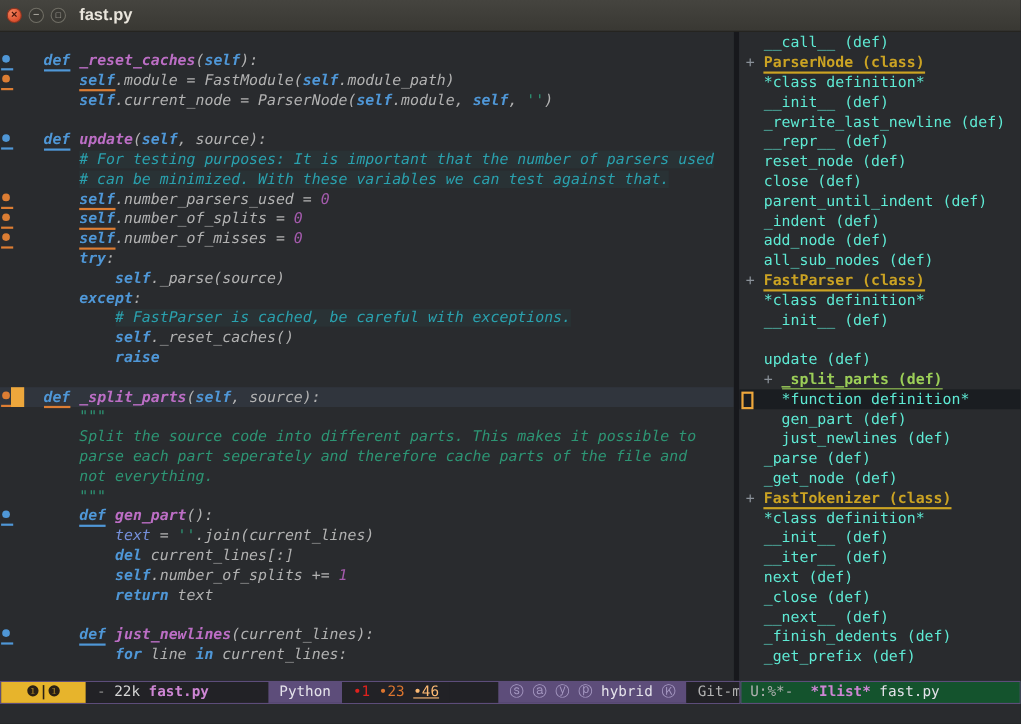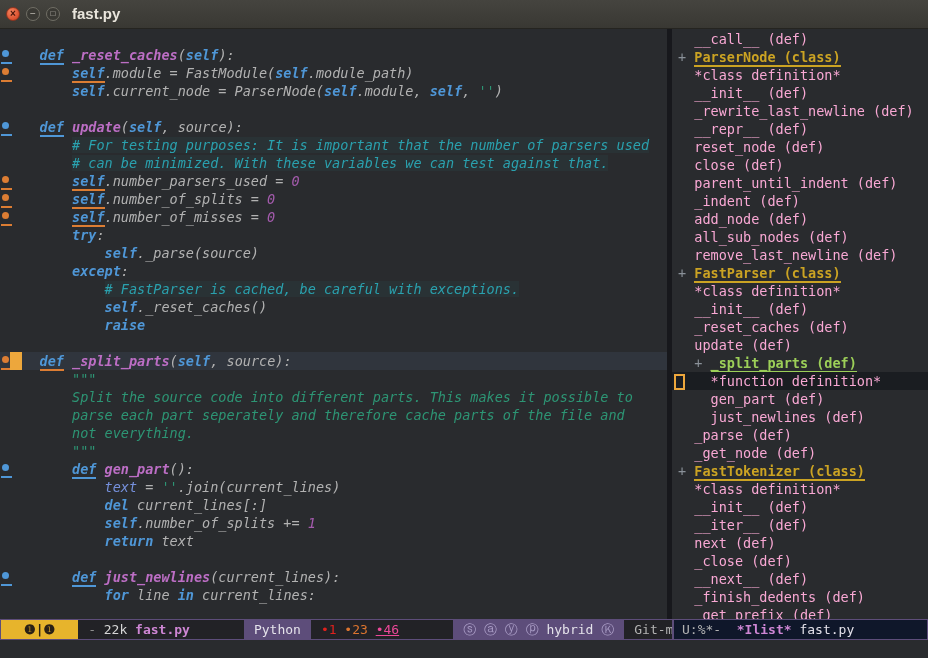--- a/index.html
+++ b/index.html
@@ -49,7 +49,7 @@
   .sl .ct{display:block;padding-left:6px;}
   .sl.cur{background:#1a1d21;}
   .plus{color:#8a9199;}
-  .it-def{color:#f9a8d4;}
+  .it-def{color:#5eead4;}
   .it-class{color:#cba323;font-weight:bold;border-bottom:2px solid #cba323;}
   .it-selected{color:#9ccf58;font-weight:bold;border-bottom:2px solid #9ccf58;}
   .hollow-cursor{position:absolute;left:2px;top:2px;width:7px;height:12px;border:2px solid #eda73c;}

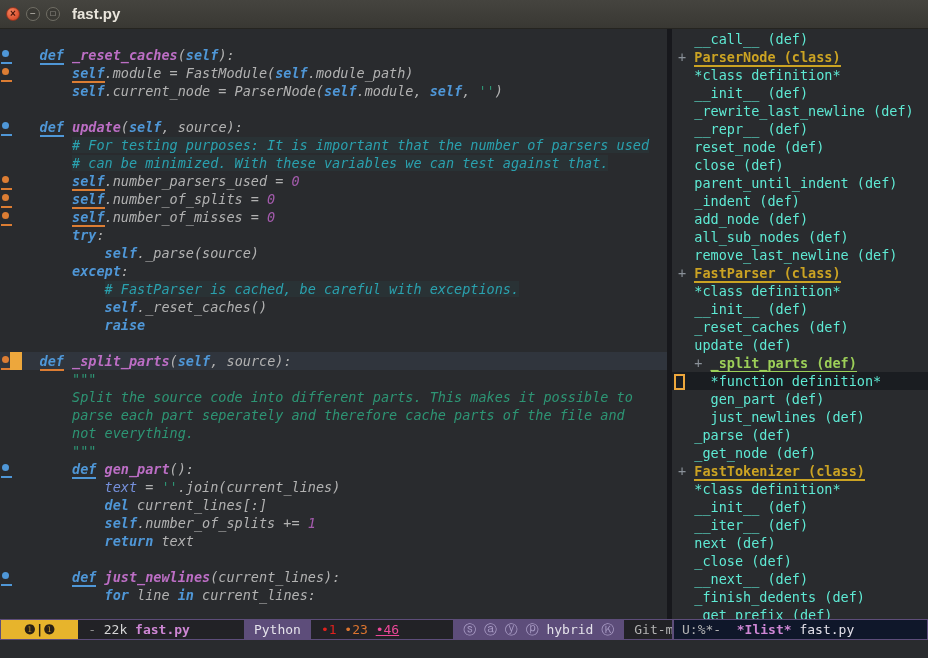--- a/index.html
+++ b/index.html
@@ -136,7 +136,6 @@
         <div class="sl"><span class="ct"><span>  </span><span class="it-def">_indent (def)</span></span></div>
         <div class="sl"><span class="ct"><span>  </span><span class="it-def">add_node (def)</span></span></div>
         <div class="sl"><span class="ct"><span>  </span><span class="it-def">all_sub_nodes (def)</span></span></div>
-        <div class="sl"><span class="ct"><span>  </span><span class="it-def">remove_last_newline (def)</span></span></div>
         <div class="sl"><span class="ct"><span></span><span class="plus">+ </span><span class="it-class">FastParser (class)</span></span></div>
         <div class="sl"><span class="ct"><span>  </span><span class="it-def">*class definition*</span></span></div>
         <div class="sl"><span class="ct"><span>  </span><span class="it-def">__init__ (def)</span></span></div>

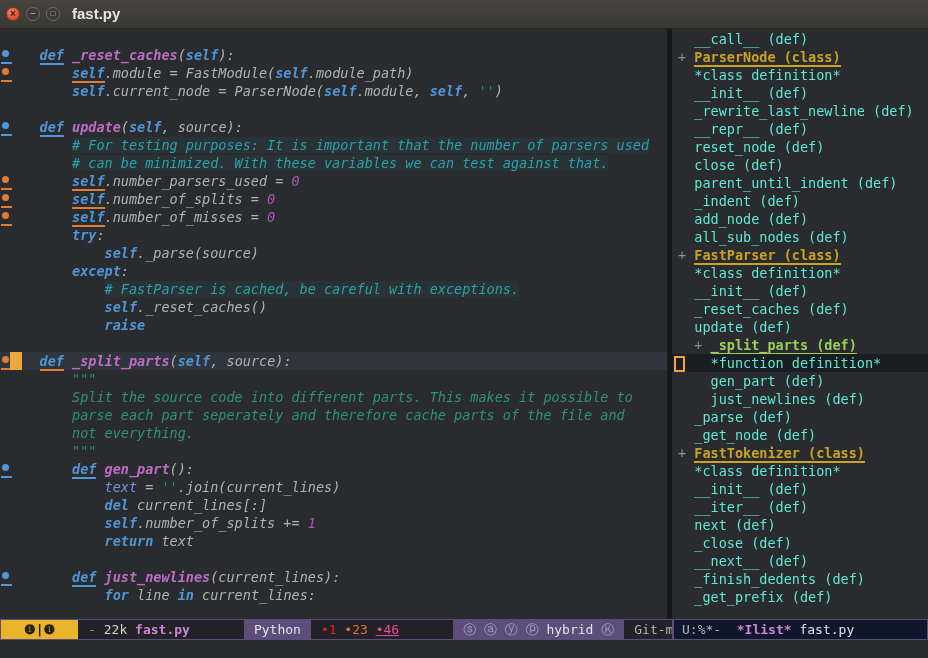--- a/index.html
+++ b/index.html
@@ -139,7 +139,7 @@
         <div class="sl"><span class="ct"><span></span><span class="plus">+ </span><span class="it-class">FastParser (class)</span></span></div>
         <div class="sl"><span class="ct"><span>  </span><span class="it-def">*class definition*</span></span></div>
         <div class="sl"><span class="ct"><span>  </span><span class="it-def">__init__ (def)</span></span></div>
-        <div class="sl"><span class="ct"><span>  </span><span class="it-def">_reset_caches (def)</span></span></div>
+        <div class="sl"><span class="ct"><span>  </span></span></div>
         <div class="sl"><span class="ct"><span>  </span><span class="it-def">update (def)</span></span></div>
         <div class="sl"><span class="ct"><span>  </span><span class="plus">+ </span><span class="it-selected">_split_parts (def)</span></span></div>
         <div class="sl cur"><span class="hollow-cursor"></span><span class="ct"><span>    </span><span class="it-def">*function definition*</span></span></div>

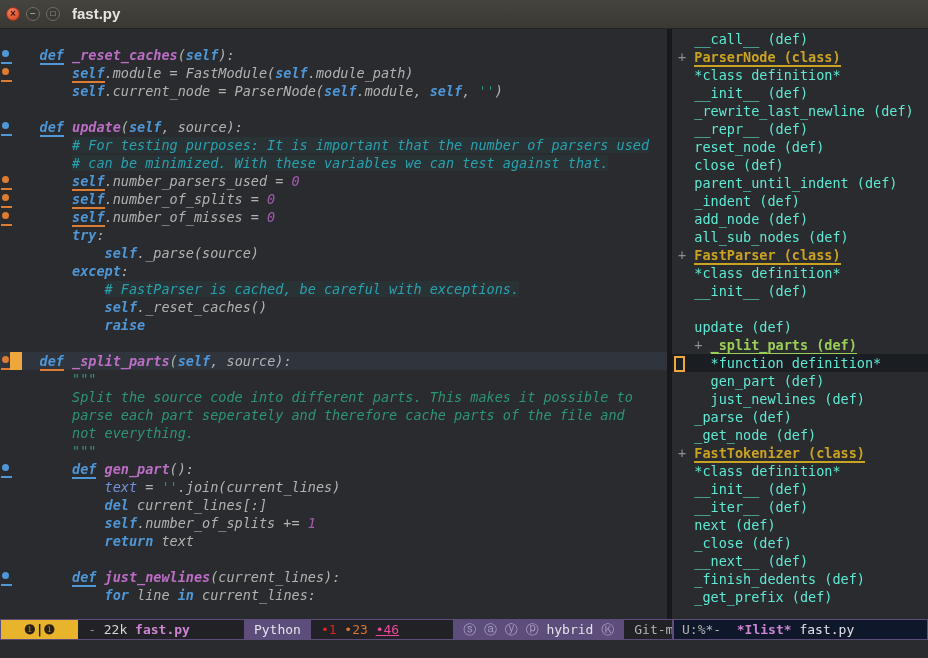--- a/index.html
+++ b/index.html
@@ -72,7 +72,7 @@
   .ms-dimpurple{color:#a89bc4;}
   .ms-red{color:#e0211d;}
   .ms-orange{color:#dc752f;}
-  .ms-blue{color:#ec4899;text-decoration:underline;}
+  .ms-blue{color:#fdba74;text-decoration:underline;}
   
   .minibuffer{position:absolute;left:0;top:640px;width:928px;height:18px;background:#292b2e;}
 </style>

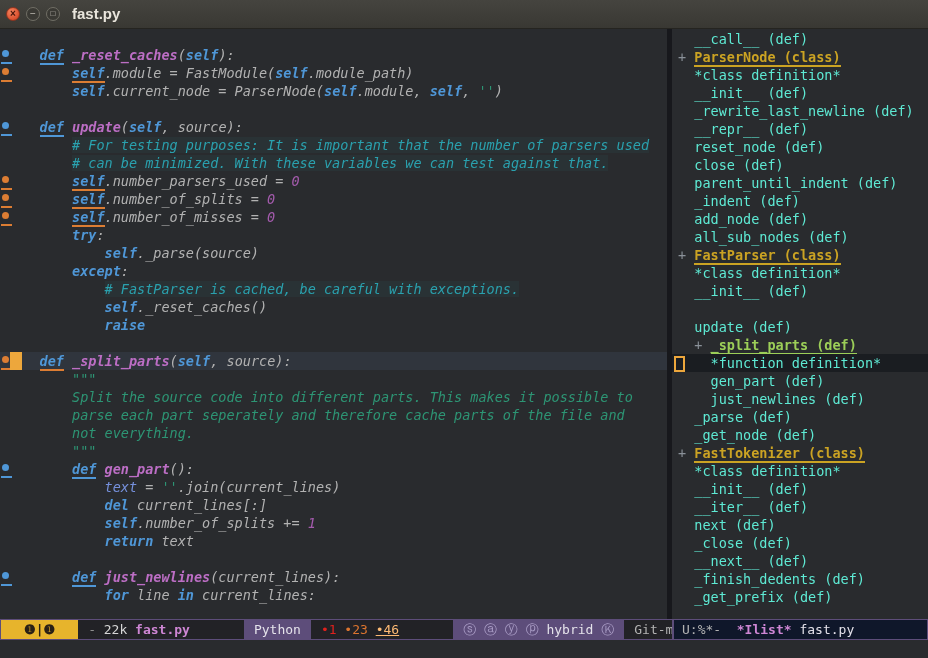--- a/index.html
+++ b/index.html
@@ -57,7 +57,7 @@
   .modeline{position:absolute;left:0;top:619px;width:928px;height:21px;display:flex;}
   .ml-left{width:673px;height:21px;display:flex;background:#222226;
     border:1px solid #5d4d7a;box-sizing:border-box;overflow:hidden;}
-  .ml-right{width:255px;height:21px;background:#0f172a;border:1px solid #5d4d7a;box-sizing:border-box;
+  .ml-right{width:255px;height:21px;background:#14532d;border:1px solid #5d4d7a;box-sizing:border-box;
     font-size:13px;line-height:19px;white-space:pre;padding-left:8px;overflow:hidden;}
   .mseg{height:100%;font-size:13px;line-height:19px;white-space:pre;display:flex;align-items:center;
     padding:0 10px;box-sizing:border-box;}

